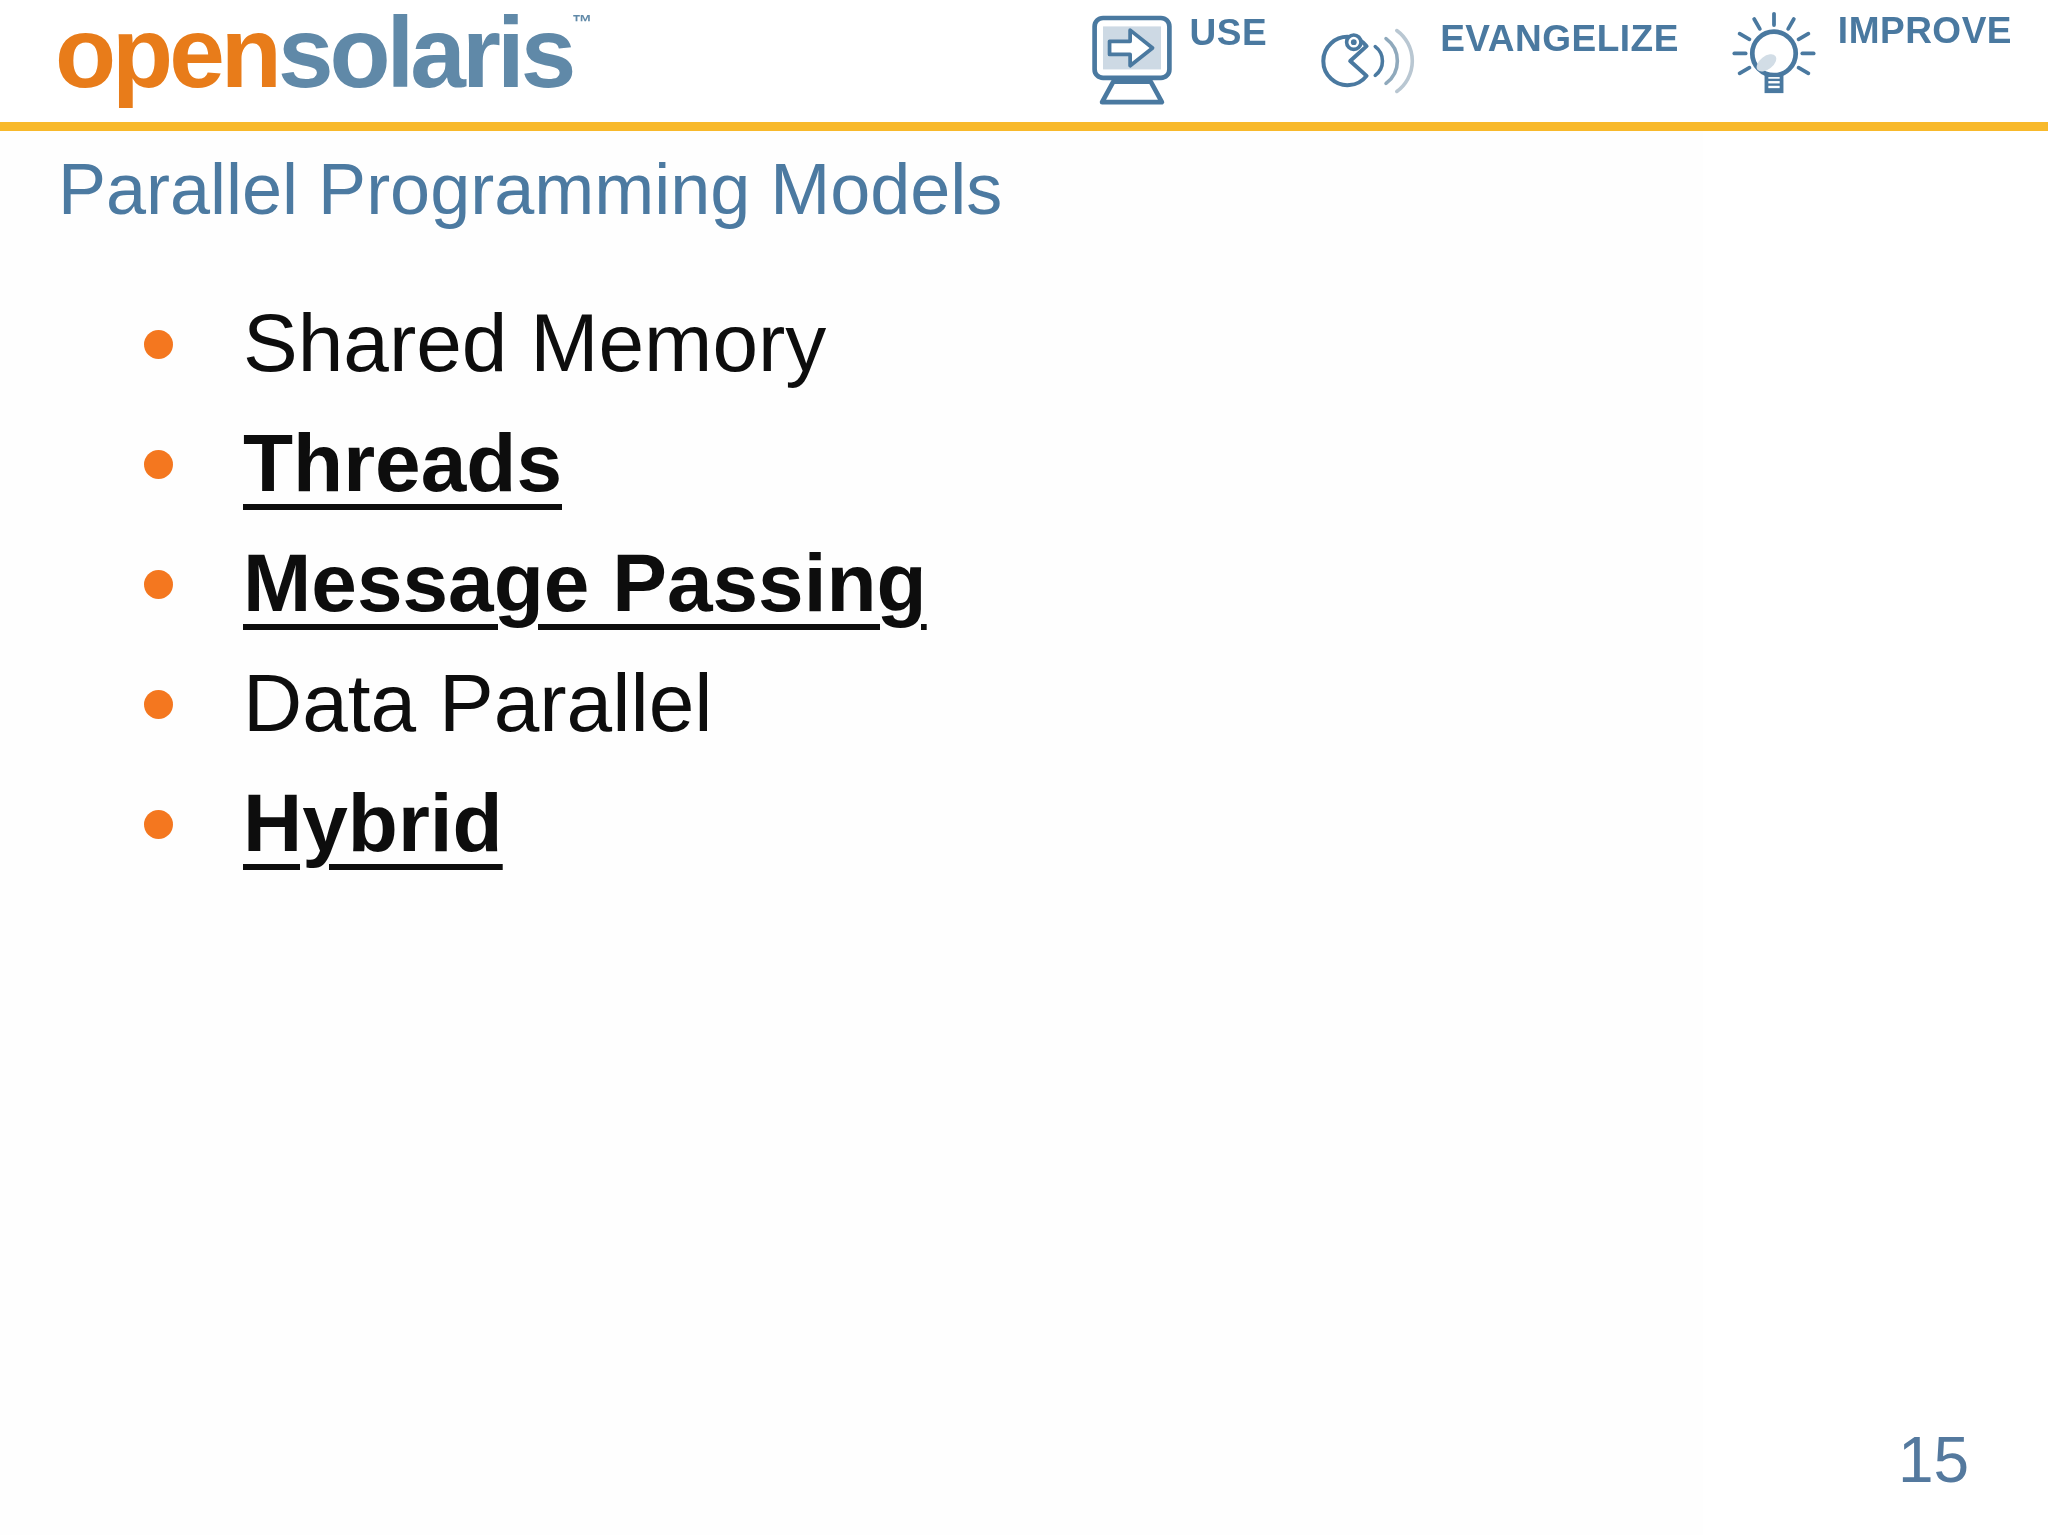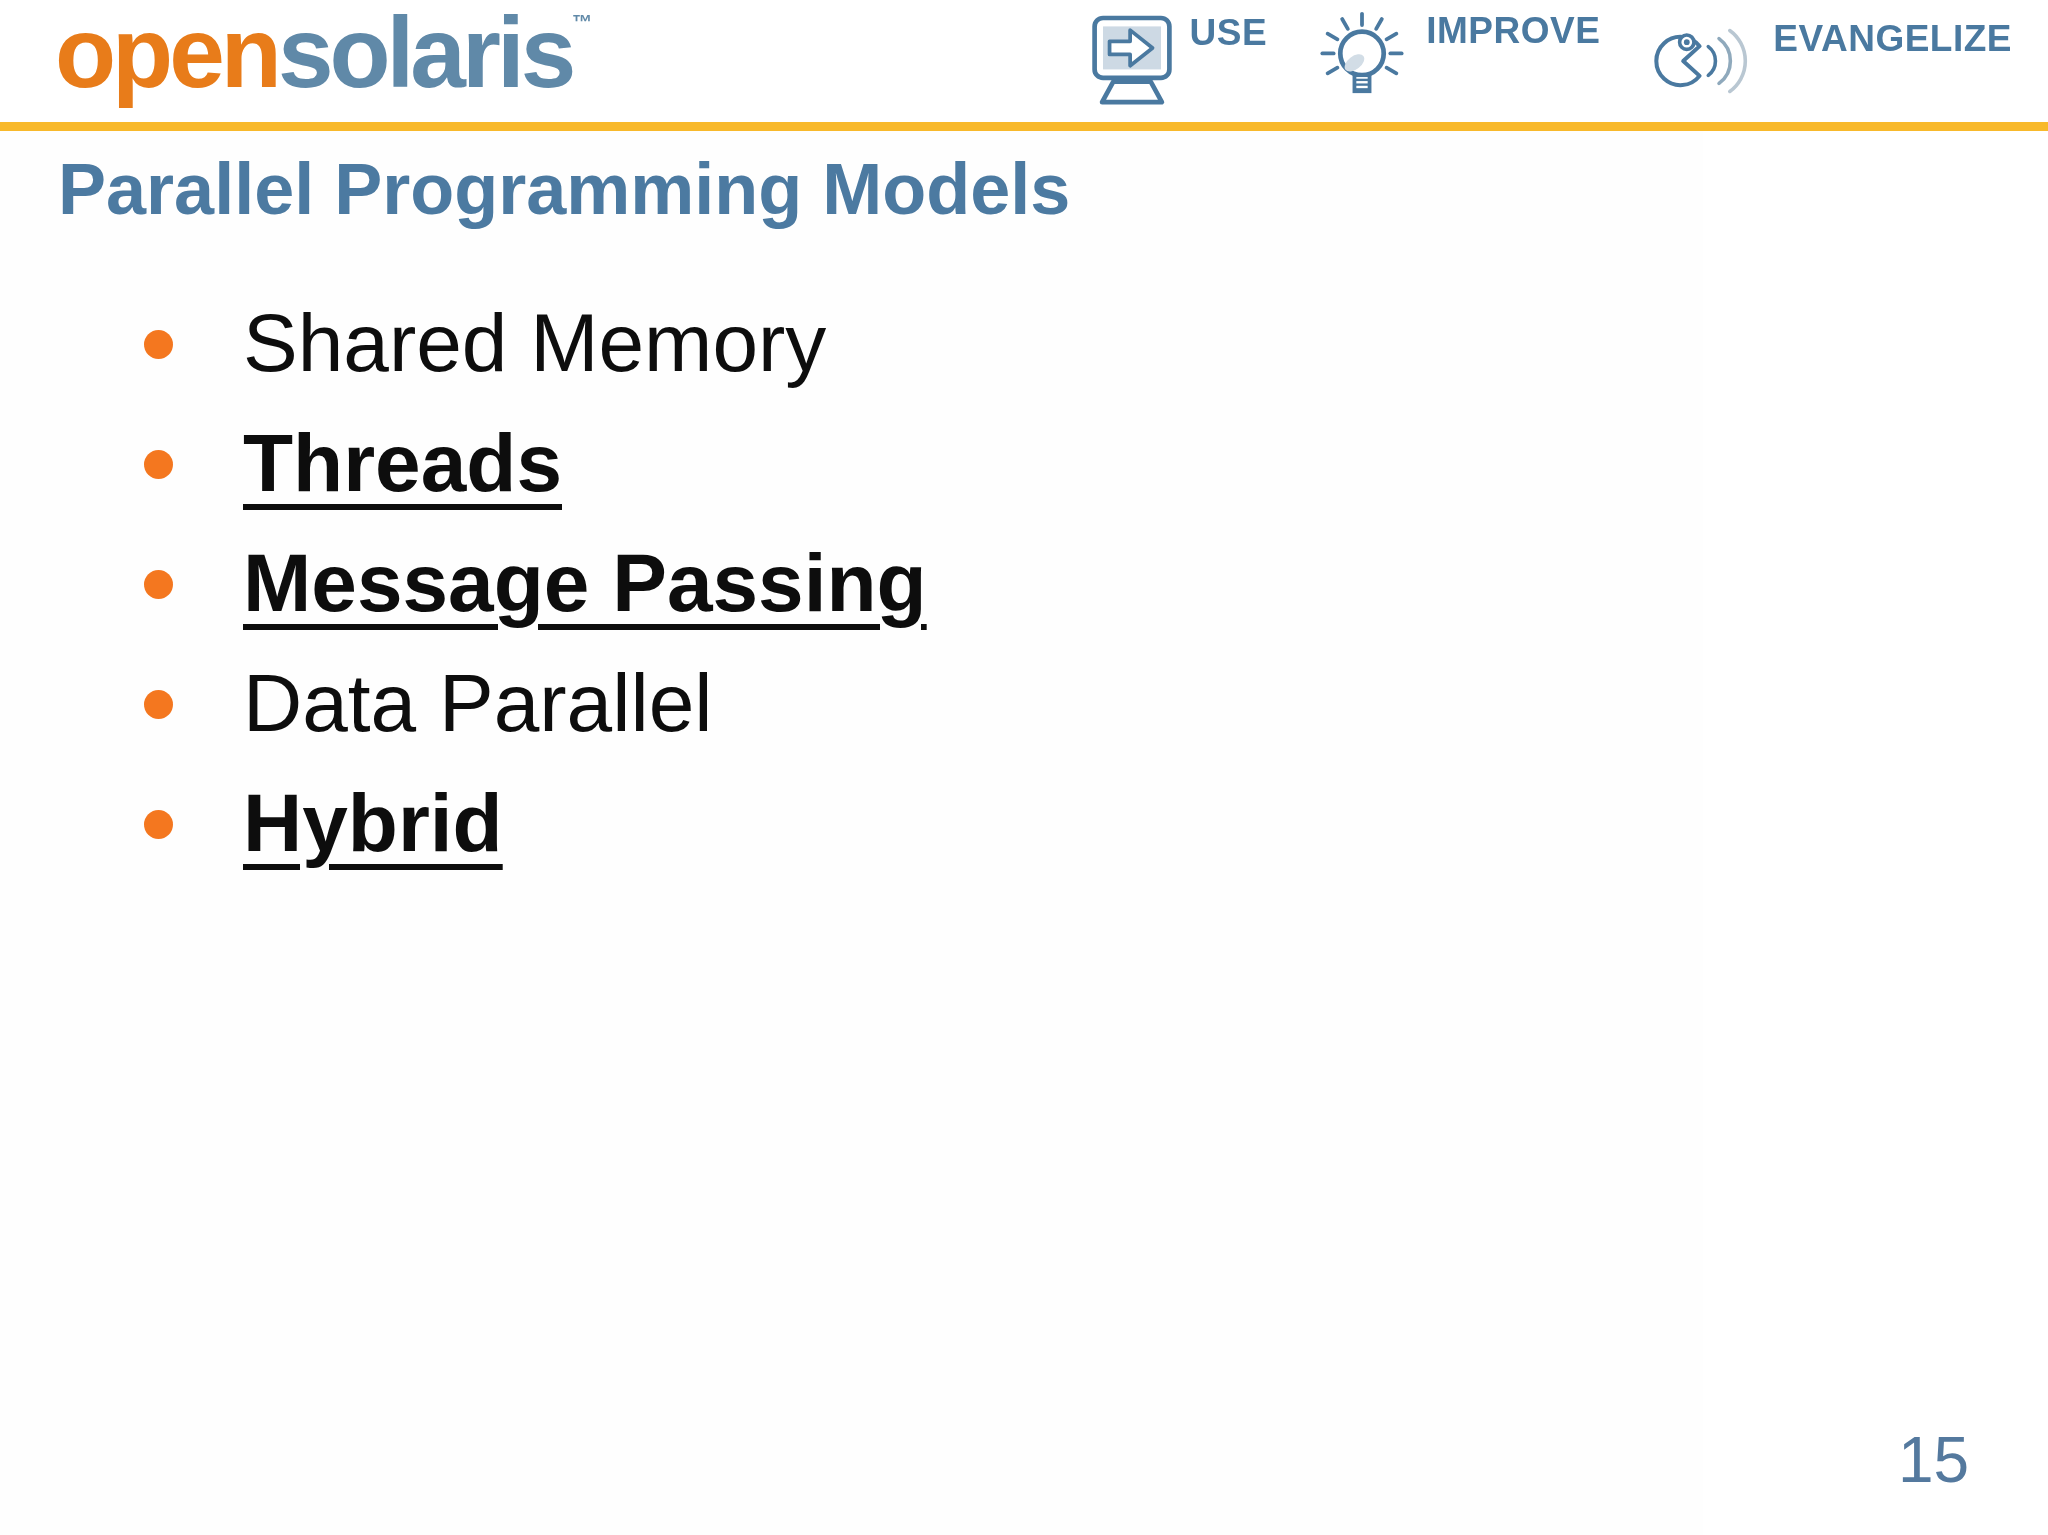--- a/index.html
+++ b/index.html
@@ -117,6 +117,18 @@
       </div>
 
       <div class="header-action">
+        <svg width="112" height="86" viewBox="0 0 118 96">
+          <path class="icon-fill-white" d="M 56.3 31.4 A 27 27 0 1 0 56.3 64.6 L 38 48 Z" stroke-width="4.5" stroke-linejoin="round"></path>
+          <circle class="icon-fill-white" cx="42" cy="27" r="8" stroke-width="4"></circle>
+          <circle cx="42" cy="27" r="3.2" fill="#4A79A0" stroke="none"></circle>
+          <path d="M 66 32 A 20 20 0 0 1 66 64" fill="none" stroke="#4A79A0" stroke-width="4" stroke-linecap="round"></path>
+          <path d="M 78 23 A 31 31 0 0 1 78 73" fill="none" stroke="#8FA9BC" stroke-width="4" stroke-linecap="round"></path>
+          <path d="M 90 14 A 42 42 0 0 1 90 82" fill="none" stroke="#B9C7D2" stroke-width="4" stroke-linecap="round"></path>
+        </svg>
+        <span class="label">EVANGELIZE</span>
+      </div>
+
+      <div class="header-action">
         <svg width="98" height="102" viewBox="0 0 100 108">
           <g class="icon-stroke" stroke-width="4" stroke-linecap="round">
             <line x1="50" y1="16" x2="50" y2="4"></line>
@@ -139,18 +151,6 @@
           </g>
         </svg>
         <span class="label">IMPROVE</span>
-      </div>
-
-      <div class="header-action">
-        <svg width="112" height="86" viewBox="0 0 118 96">
-          <path class="icon-fill-white" d="M 56.3 31.4 A 27 27 0 1 0 56.3 64.6 L 38 48 Z" stroke-width="4.5" stroke-linejoin="round"></path>
-          <circle class="icon-fill-white" cx="42" cy="27" r="8" stroke-width="4"></circle>
-          <circle cx="42" cy="27" r="3.2" fill="#4A79A0" stroke="none"></circle>
-          <path d="M 66 32 A 20 20 0 0 1 66 64" fill="none" stroke="#4A79A0" stroke-width="4" stroke-linecap="round"></path>
-          <path d="M 78 23 A 31 31 0 0 1 78 73" fill="none" stroke="#8FA9BC" stroke-width="4" stroke-linecap="round"></path>
-          <path d="M 90 14 A 42 42 0 0 1 90 82" fill="none" stroke="#B9C7D2" stroke-width="4" stroke-linecap="round"></path>
-        </svg>
-        <span class="label">EVANGELIZE</span>
       </div>
 
     </div>

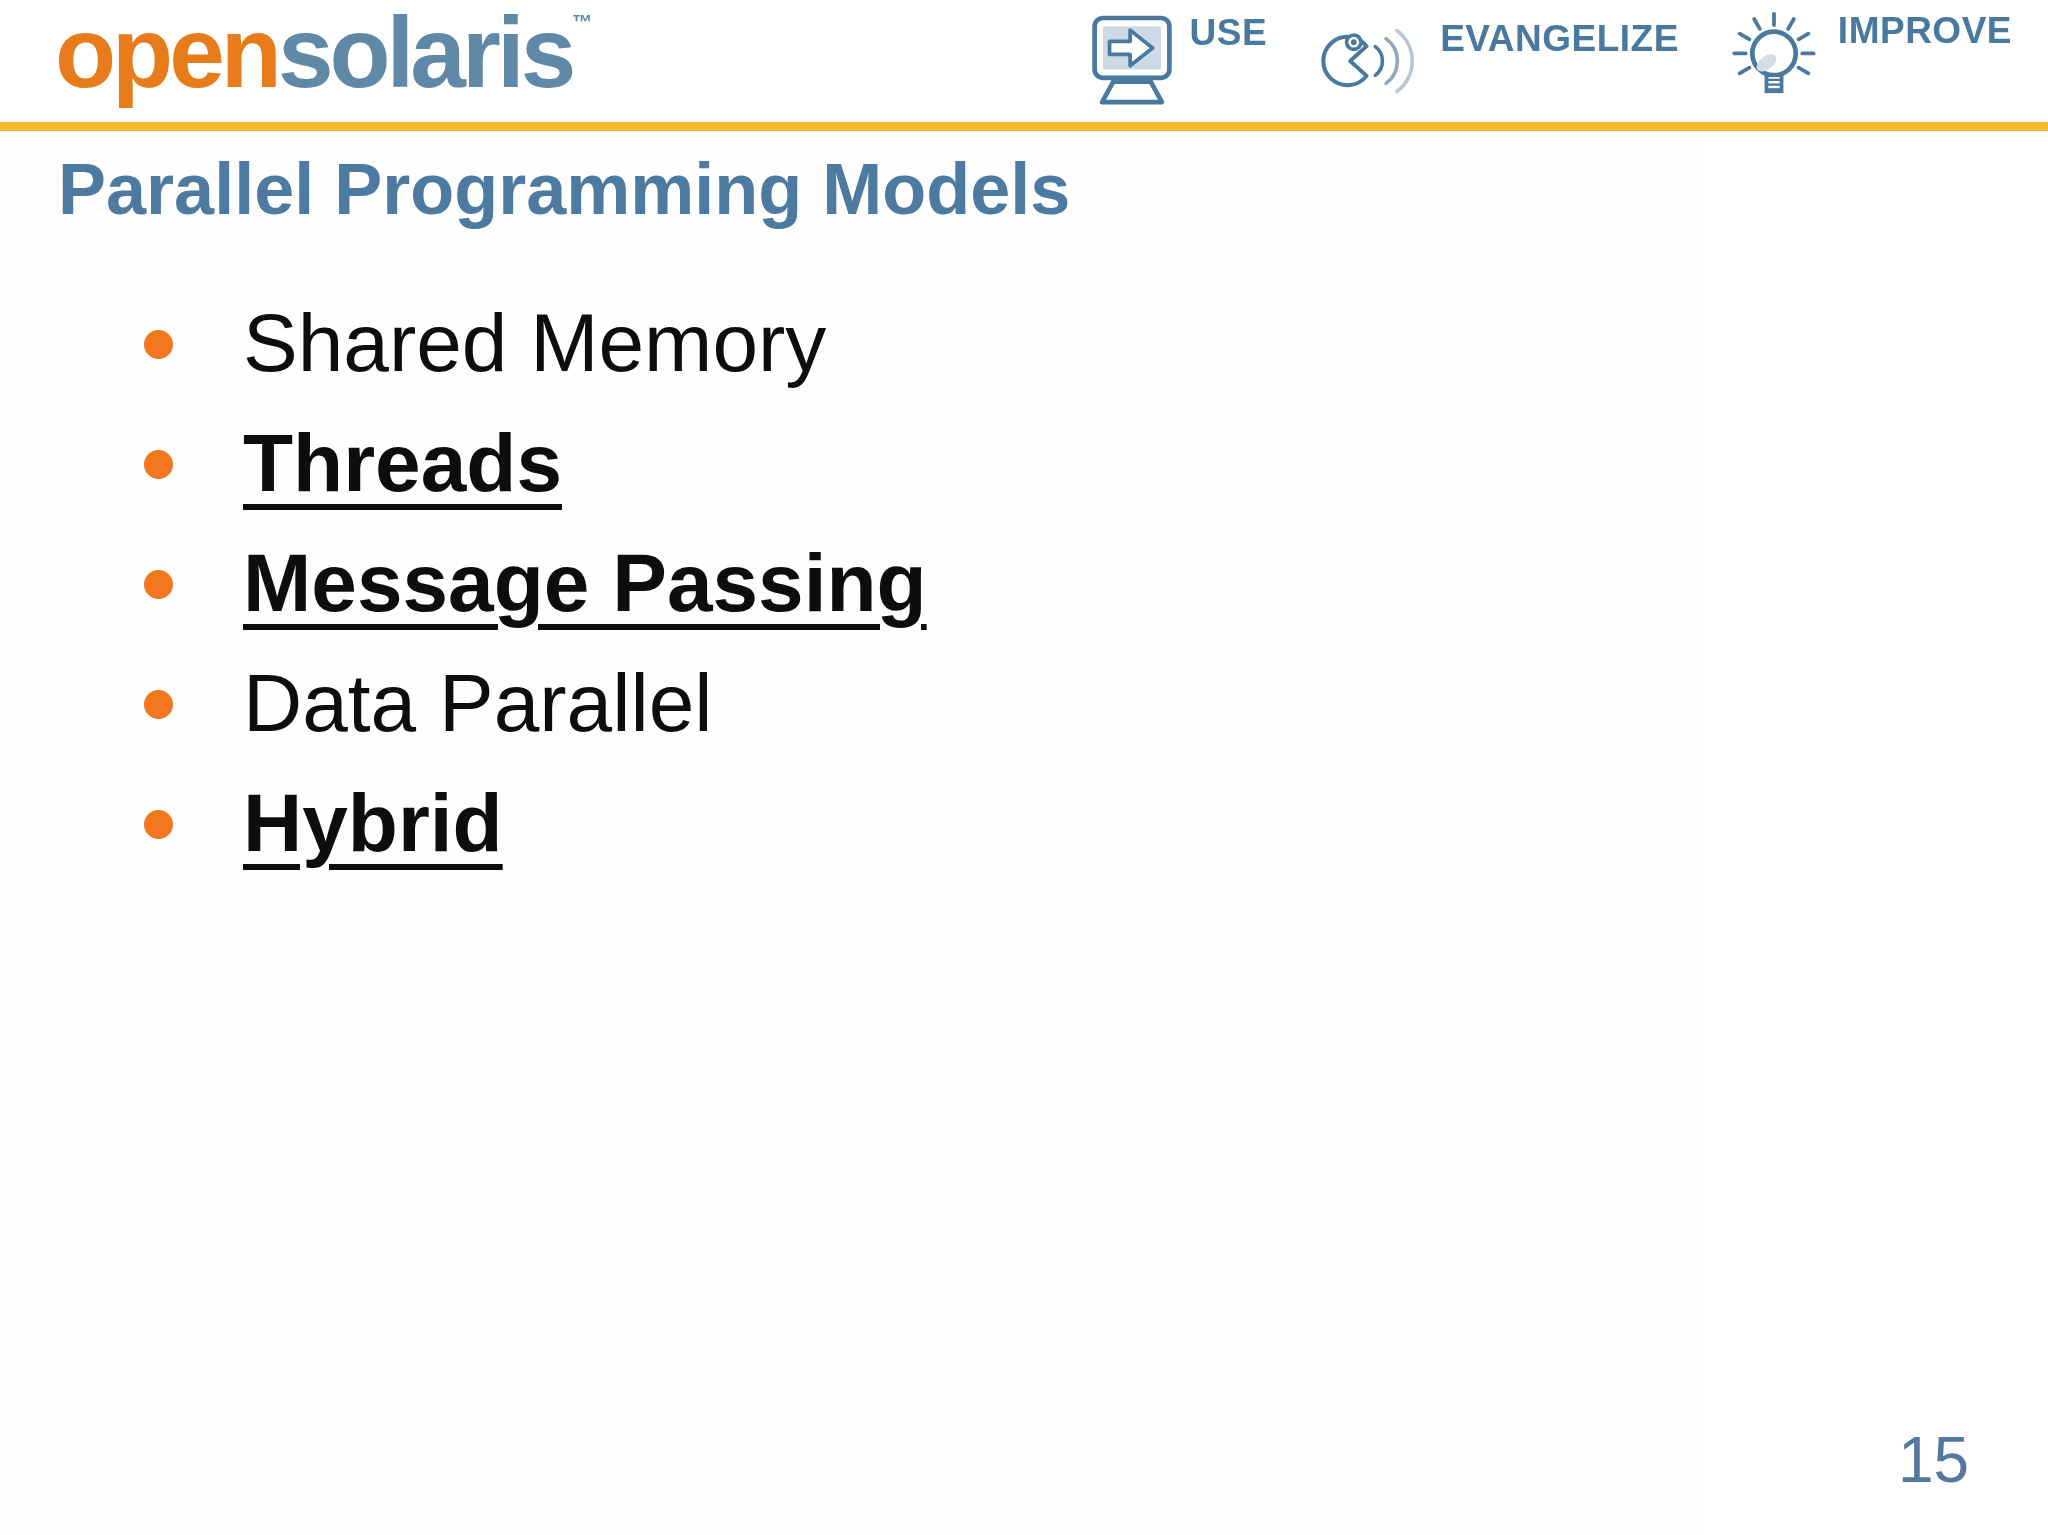--- a/index.html
+++ b/index.html
@@ -56,7 +56,7 @@
   
   .title {
     position: absolute; left: 58px; top: 150px;
-    font-size: 72px; font-weight: bold; line-height: 1.1;
+    font-size: 72px; font-weight: normal; line-height: 1.1;
     color: var(--title-blue, #4C7AA1);
     letter-spacing: 0;
     white-space: nowrap;

